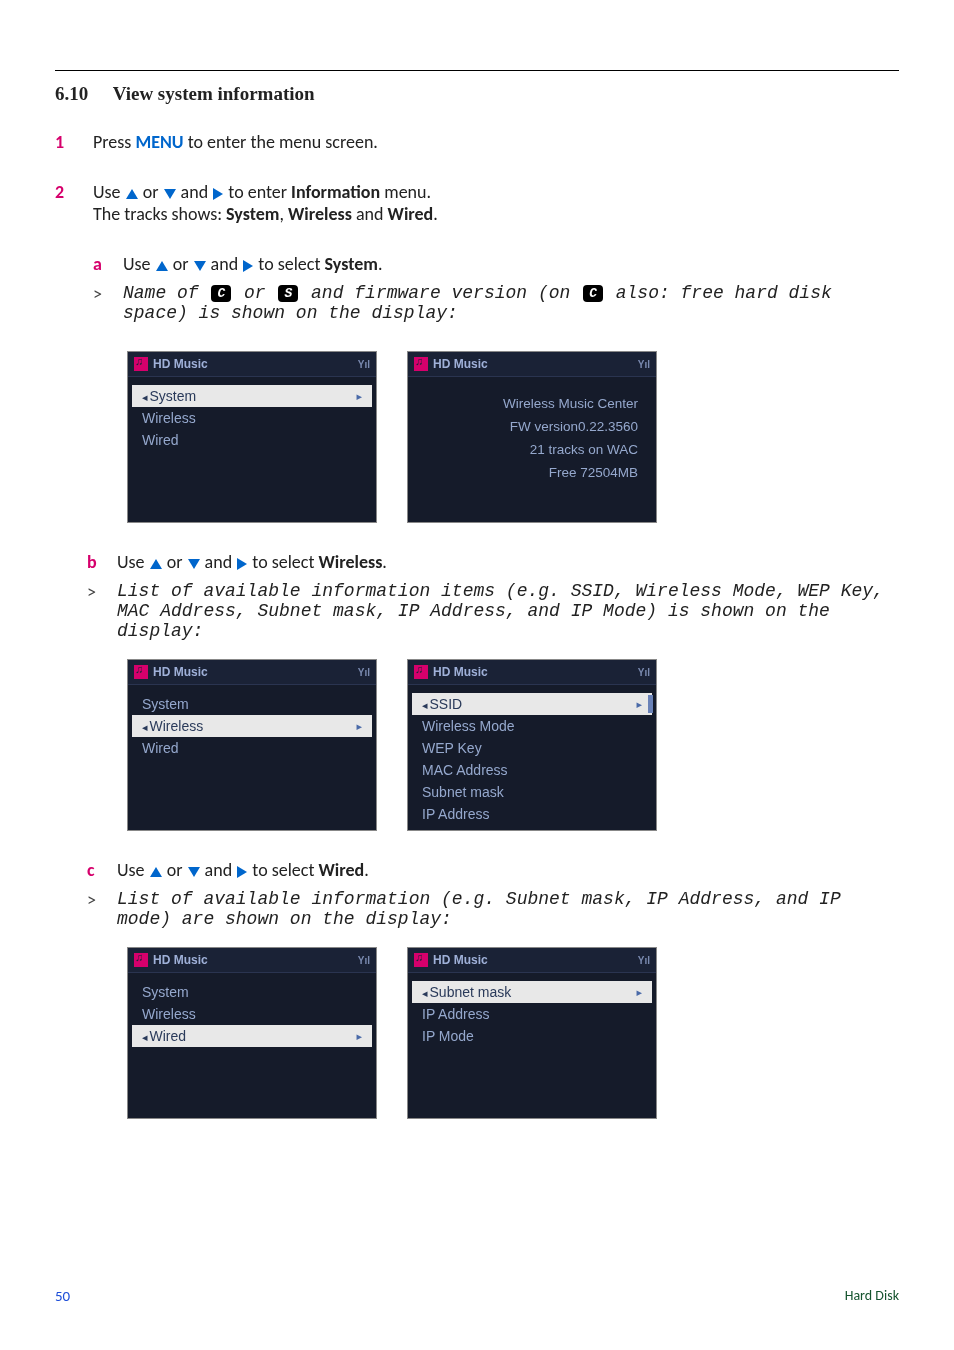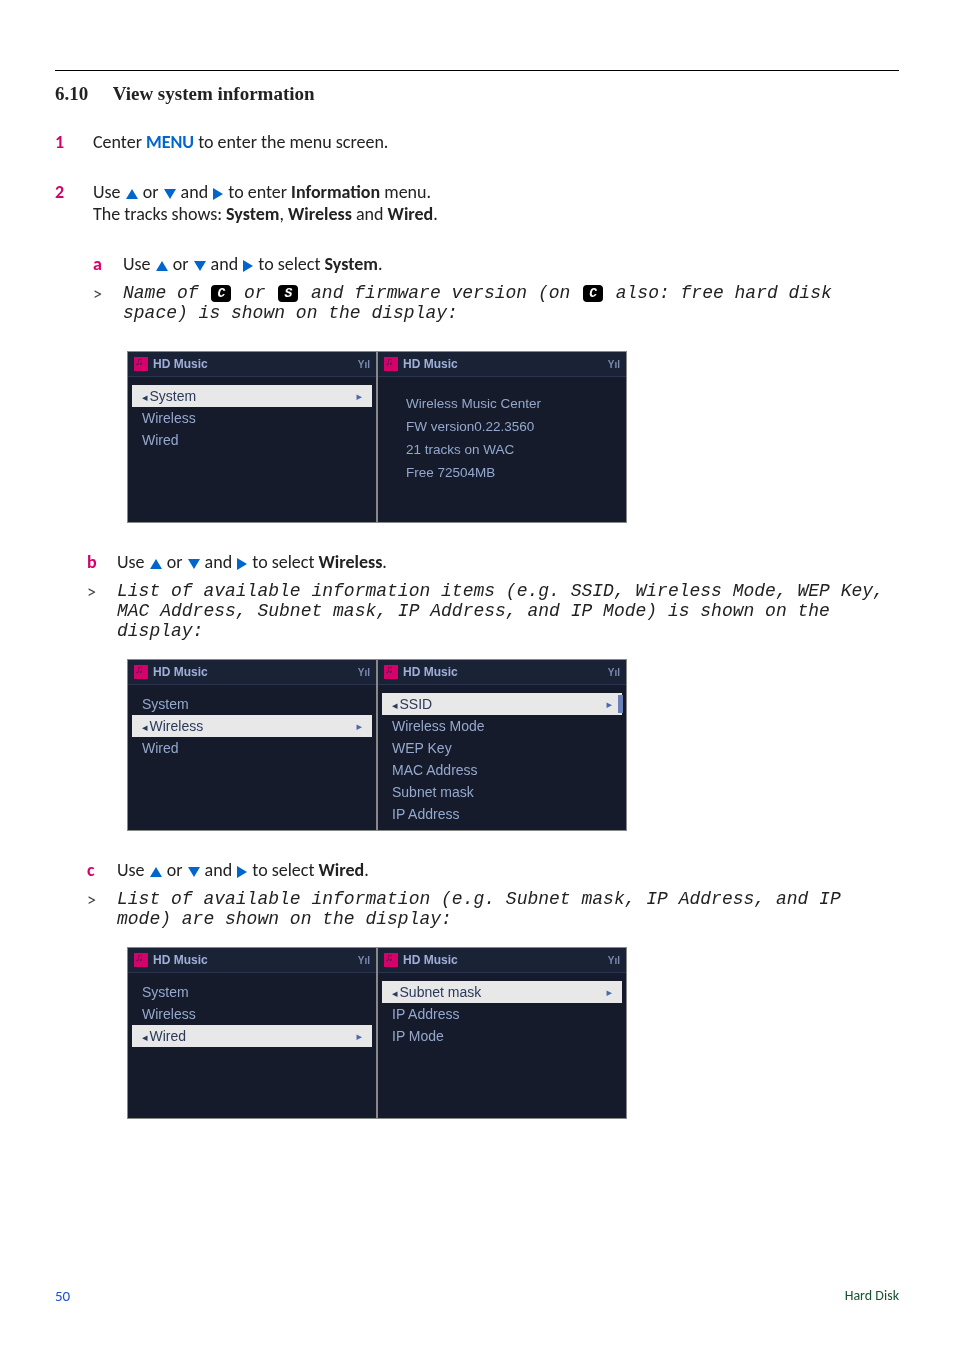--- a/index.html
+++ b/index.html
@@ -189,7 +189,7 @@
 <div class="step">
   <div class="step-num">1</div>
   <div class="step-body">
-    <span>Center </span><span class="blue">MENU</span><span> to enter the menu screen.</span>
+    <span>Press </span><span class="blue">MENU</span><span> to enter the menu screen.</span>
   </div>
 </div>
 

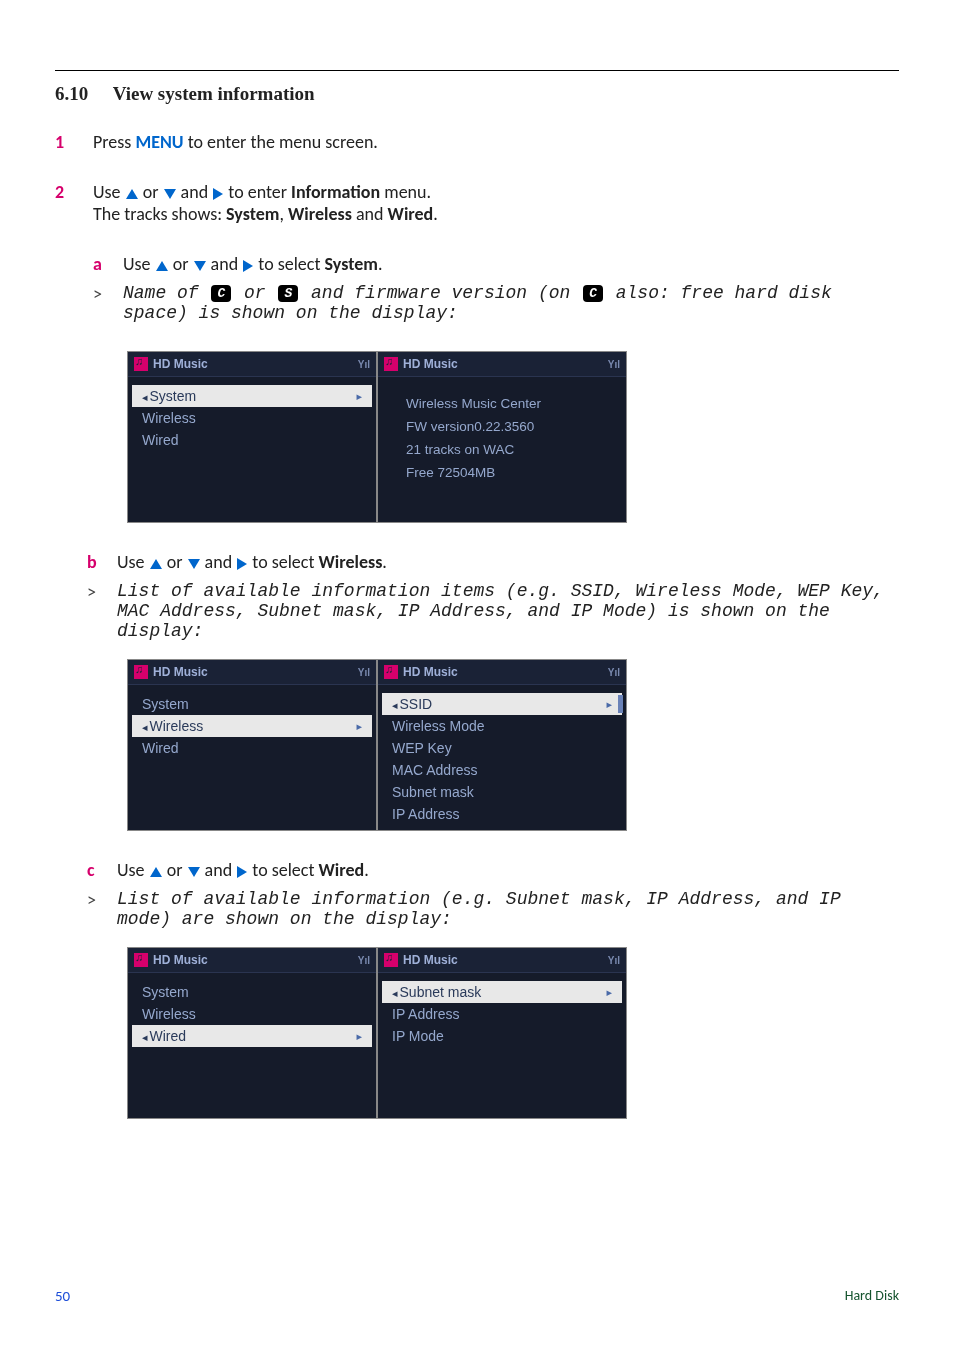--- a/index.html
+++ b/index.html
@@ -74,7 +74,9 @@
   }
   .screens {
     display: flex;
+    gap: 30px;
     margin: 18px 0 28px 72px;
+    text-align: right;
   }
   .screen {
     width: 250px;

